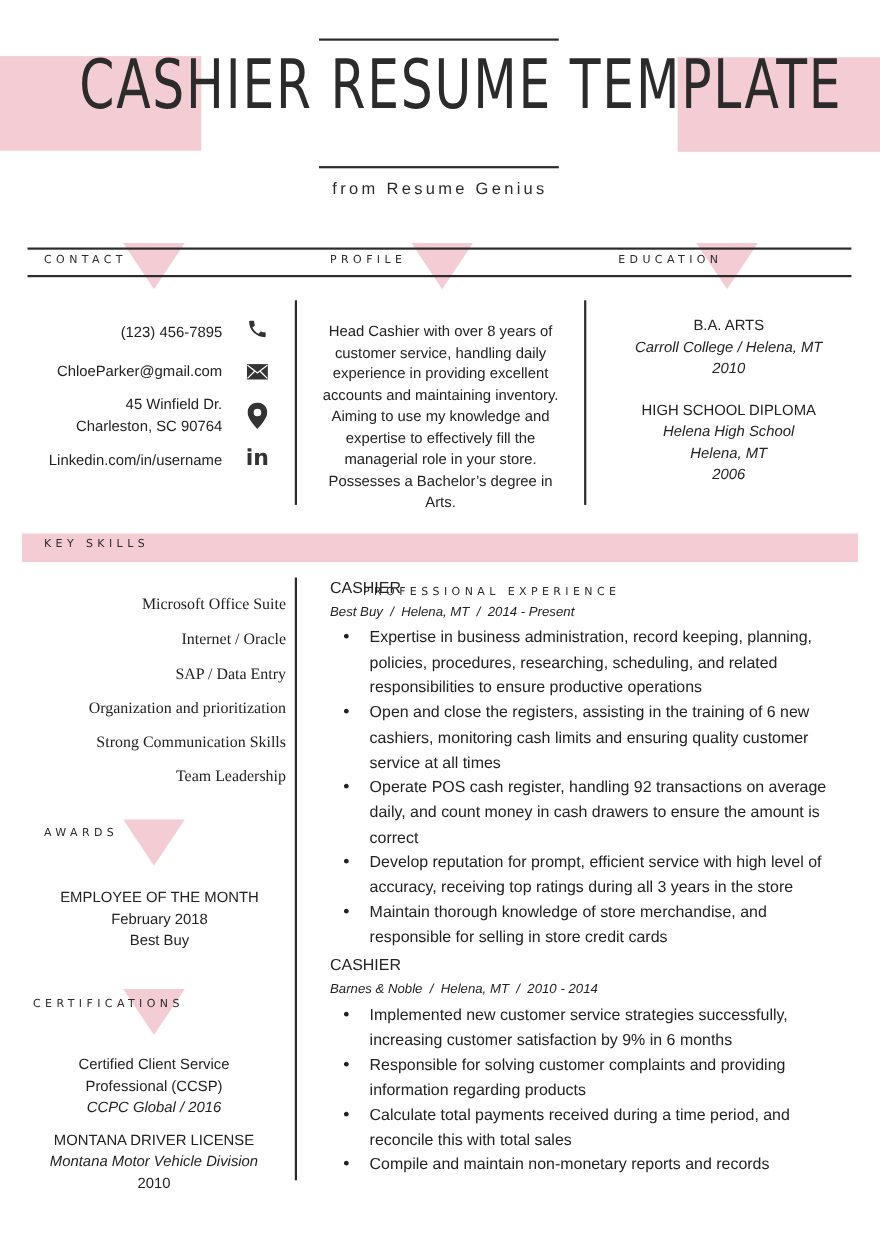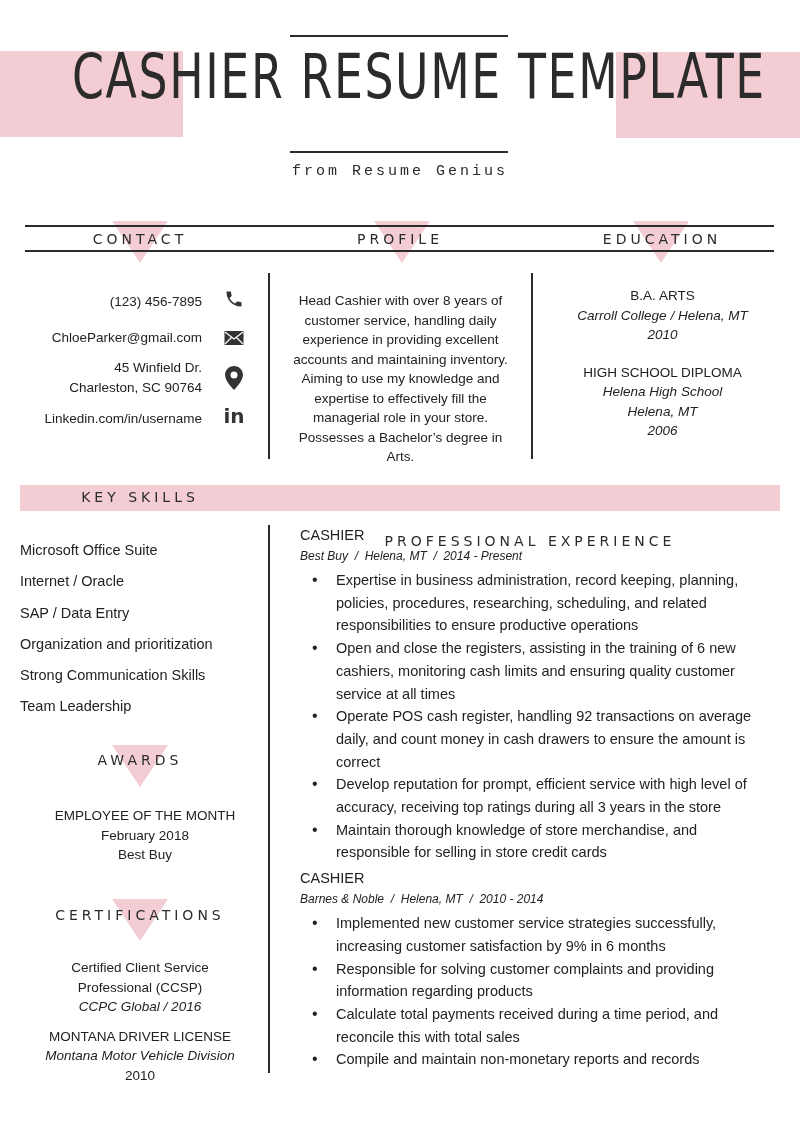--- a/index.html
+++ b/index.html
@@ -18,7 +18,7 @@
   }
   .subtitle {
     position: absolute; left: 0; width: 800px; top: 163px; text-align: center;
-    font-family: Liberation Mono, monospace; font-size: 15px; letter-spacing: 3px; color: #2b2b2b;
+    font-family: Liberation Sans, sans-serif; font-size: 15px; letter-spacing: 3px; color: #2b2b2b;
   }
 
   .sec-head {

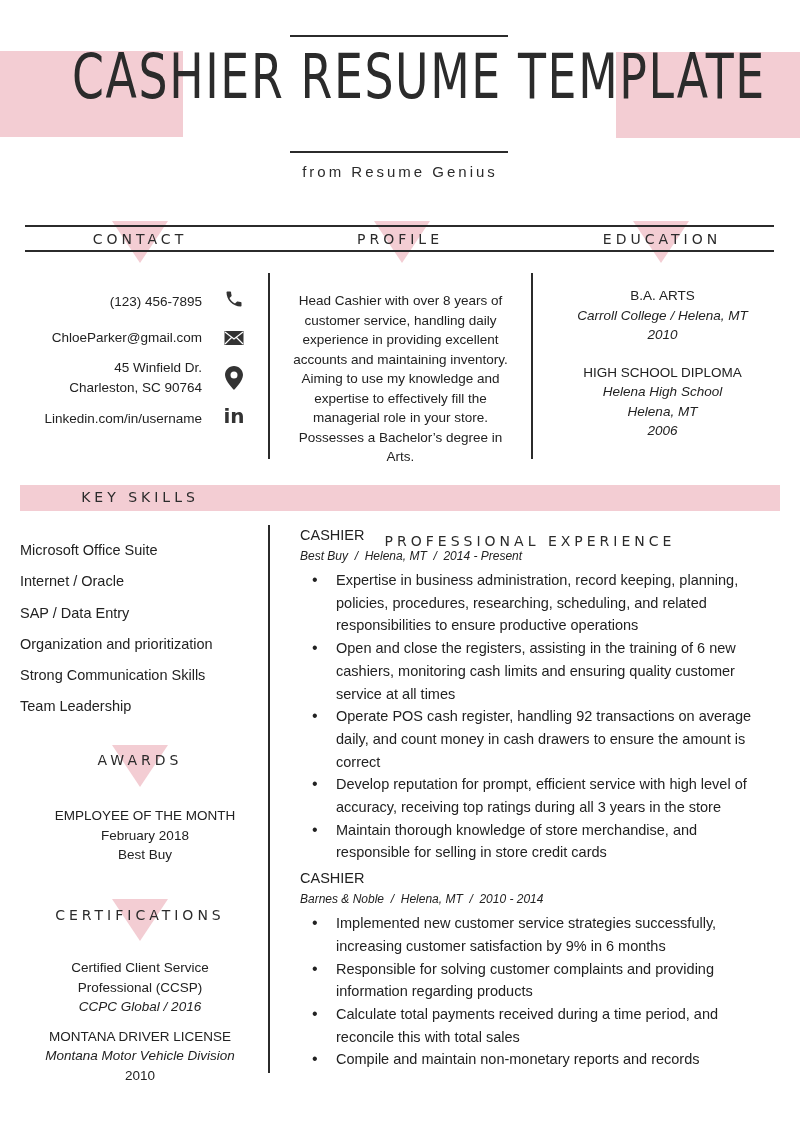--- a/index.html
+++ b/index.html
@@ -22,8 +22,8 @@
   }
 
   .sec-head {
-    position: absolute; text-align: center;
-    font-family: "DejaVu Sans", sans-serif; font-size: 14px; letter-spacing: 4px; color: #2b2b2b;
+    position: absolute; text-align: left;
+    font-family: "DejaVu Sans", sans-serif; font-size: 10px; letter-spacing: 4px; color: #2b2b2b;
   }
   .tri {
     position: absolute; width: 0; height: 0;

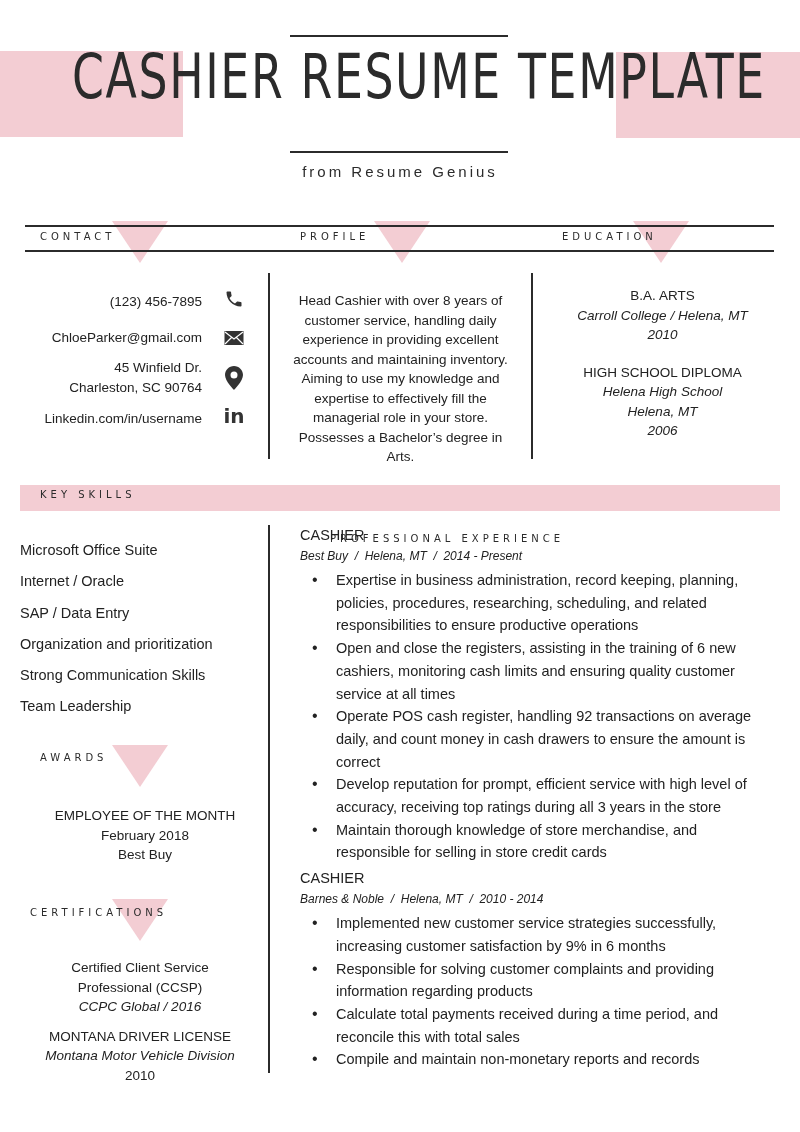--- a/index.html
+++ b/index.html
@@ -40,7 +40,7 @@
   .contact-icon { position: absolute; left: 222px; width: 24px; height: 24px; display: flex; align-items: center; justify-content: center; color: #333; }
 
   .skills-list { position: absolute; left: 20px; width: 240px; top: 540px; }
-  .skills-list div { text-align: left; font-size: 14.5px; height: 31.3px; line-height: 20px; }
+  .skills-list div { text-align: right; font-size: 14.5px; height: 31.3px; line-height: 20px; font-family: Liberation Serif, serif; }
 
   .job-title { font-size: 14.5px; }
   .job-meta { font-size: 12px; font-style: italic; }

